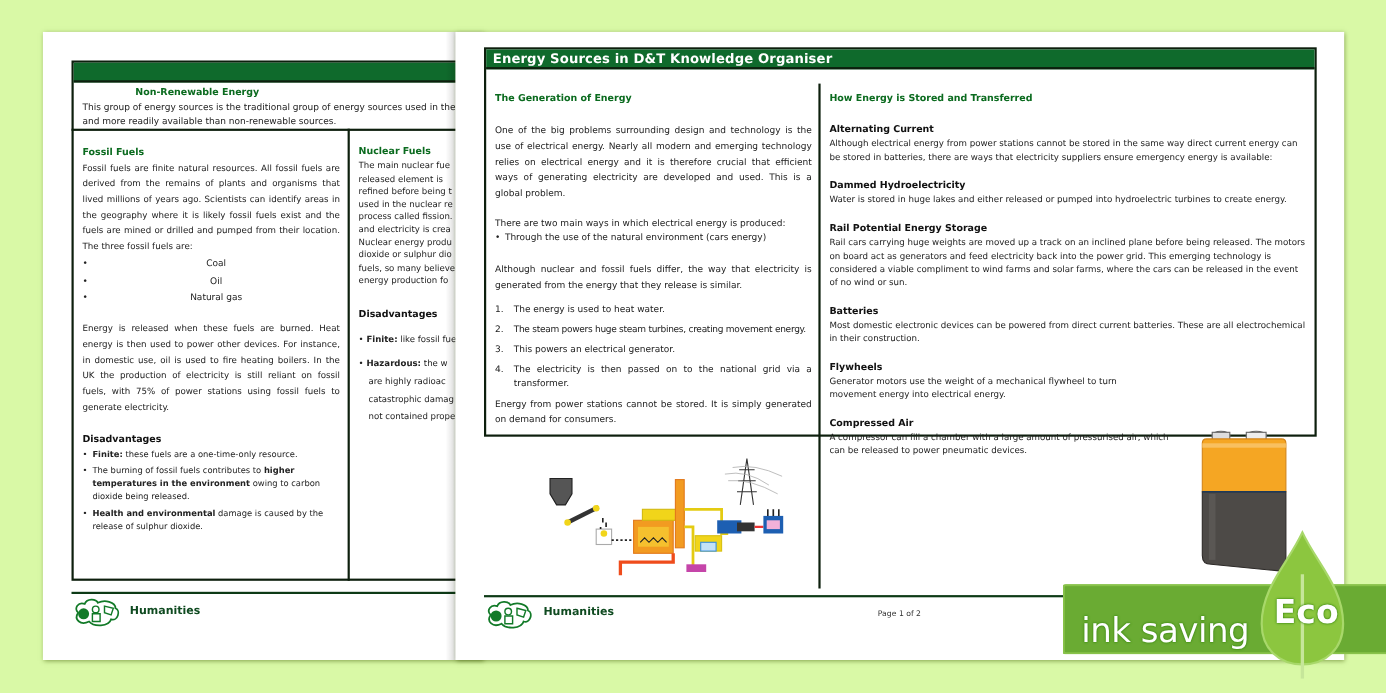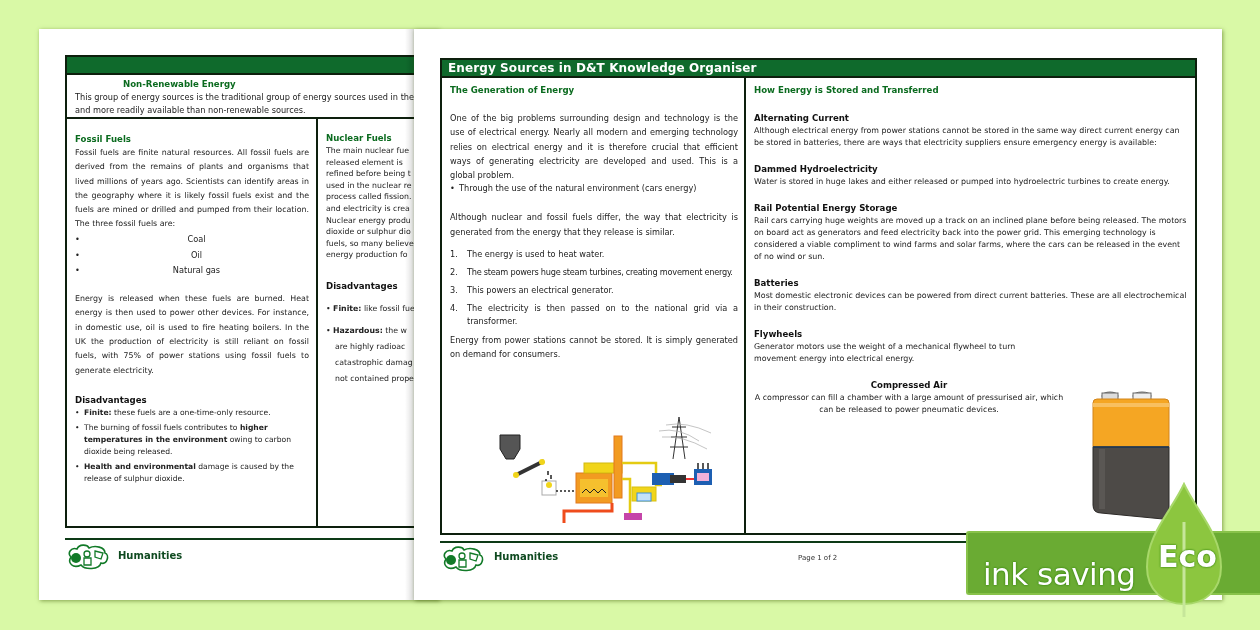--- a/index.html
+++ b/index.html
@@ -121,7 +121,7 @@
 <div class="page-back-shadow"></div>
 
 <div class="page" id="page-front">
-  <div class="frame" style="left:26px; top:29px; width:757px; height:477px;">
+  <div class="frame" style="left:26px; top:14px; width:757px; height:354px;">
     <div class="titlebar">Energy Sources in D&amp;T Knowledge Organiser</div>
   </div>
   <div class="col-div" style="left:330px; top:47px; height:459px;"></div>

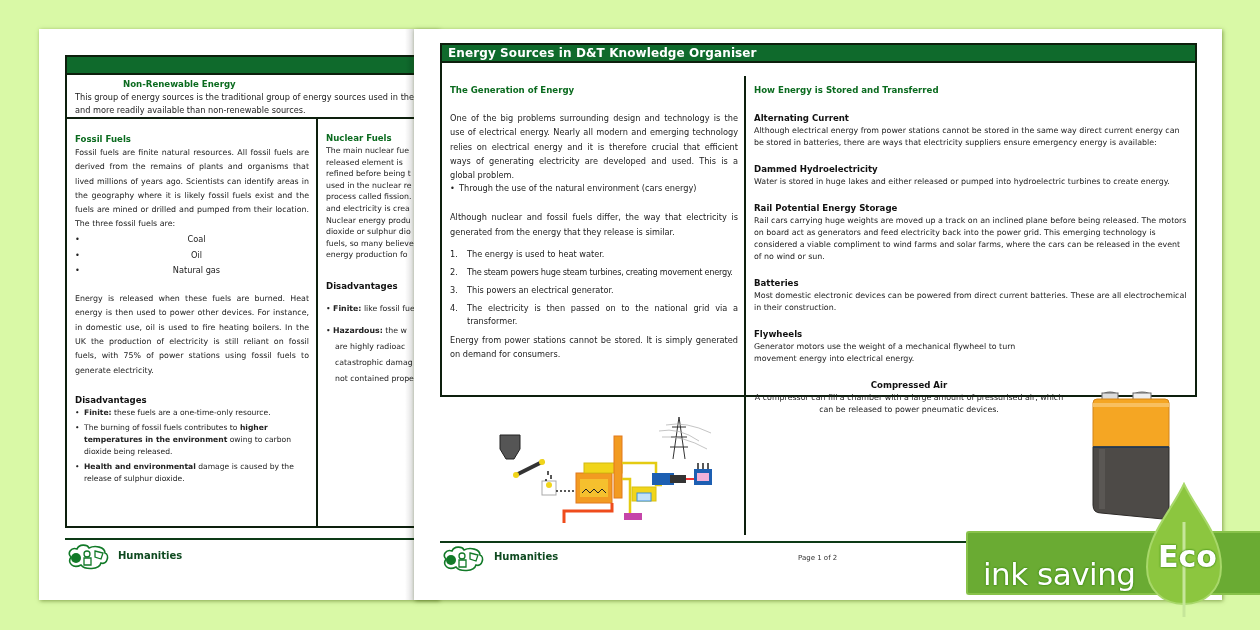--- a/index.html
+++ b/index.html
@@ -129,6 +129,7 @@
   <div style="position:absolute; left:36px; top:54px; width:288px;">
     <div class="green-h" style="line-height:14px; margin-bottom:14px;">The Generation of Energy</div>
     <div class="txt just" style="line-height:14.3px;">One of the big problems surrounding design and technology is the use of electrical energy. Nearly all modern and emerging technology relies on electrical energy and it is therefore crucial that efficient ways of generating electricity are developed and used. This is a global problem.</div>
+    <div class="txt" style="margin-top:14px; line-height:13px;">There are two main ways in which electrical energy is produced:</div>
     <ul class="bul">
       <li>Through the use of the natural environment (cars energy)</li>
     </ul>

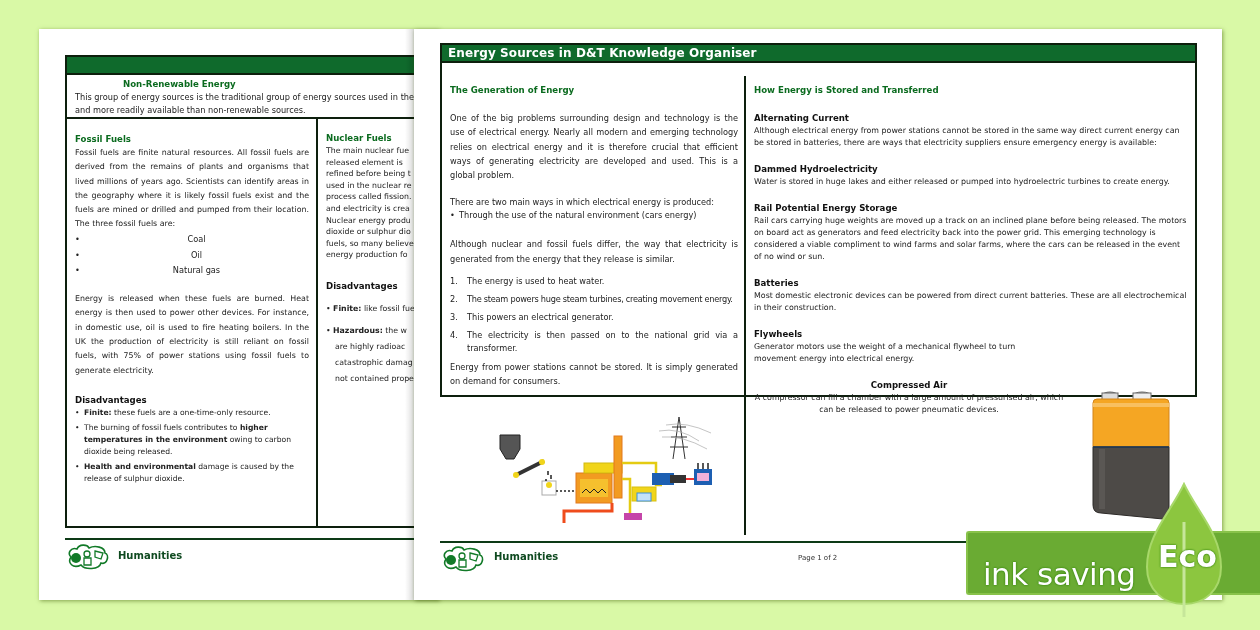--- a/index.html
+++ b/index.html
@@ -207,7 +207,7 @@
       <div class="dark-h" style="line-height:14px;">Flywheels</div>
       <div class="txt" style="line-height:12px; font-size:7.9px;">Generator motors use the weight of a mechanical flywheel to turn movement energy into electrical energy.</div>
     </div>
-    <div style="width:310px;text-align:center;">
+    <div style="width:310px;">
       <div class="dark-h" style="line-height:14px;">Compressed Air</div>
       <div class="txt" style="line-height:12px; font-size:7.9px;">A compressor can fill a chamber with a large amount of pressurised air, which can be released to power pneumatic devices.</div>
     </div>

